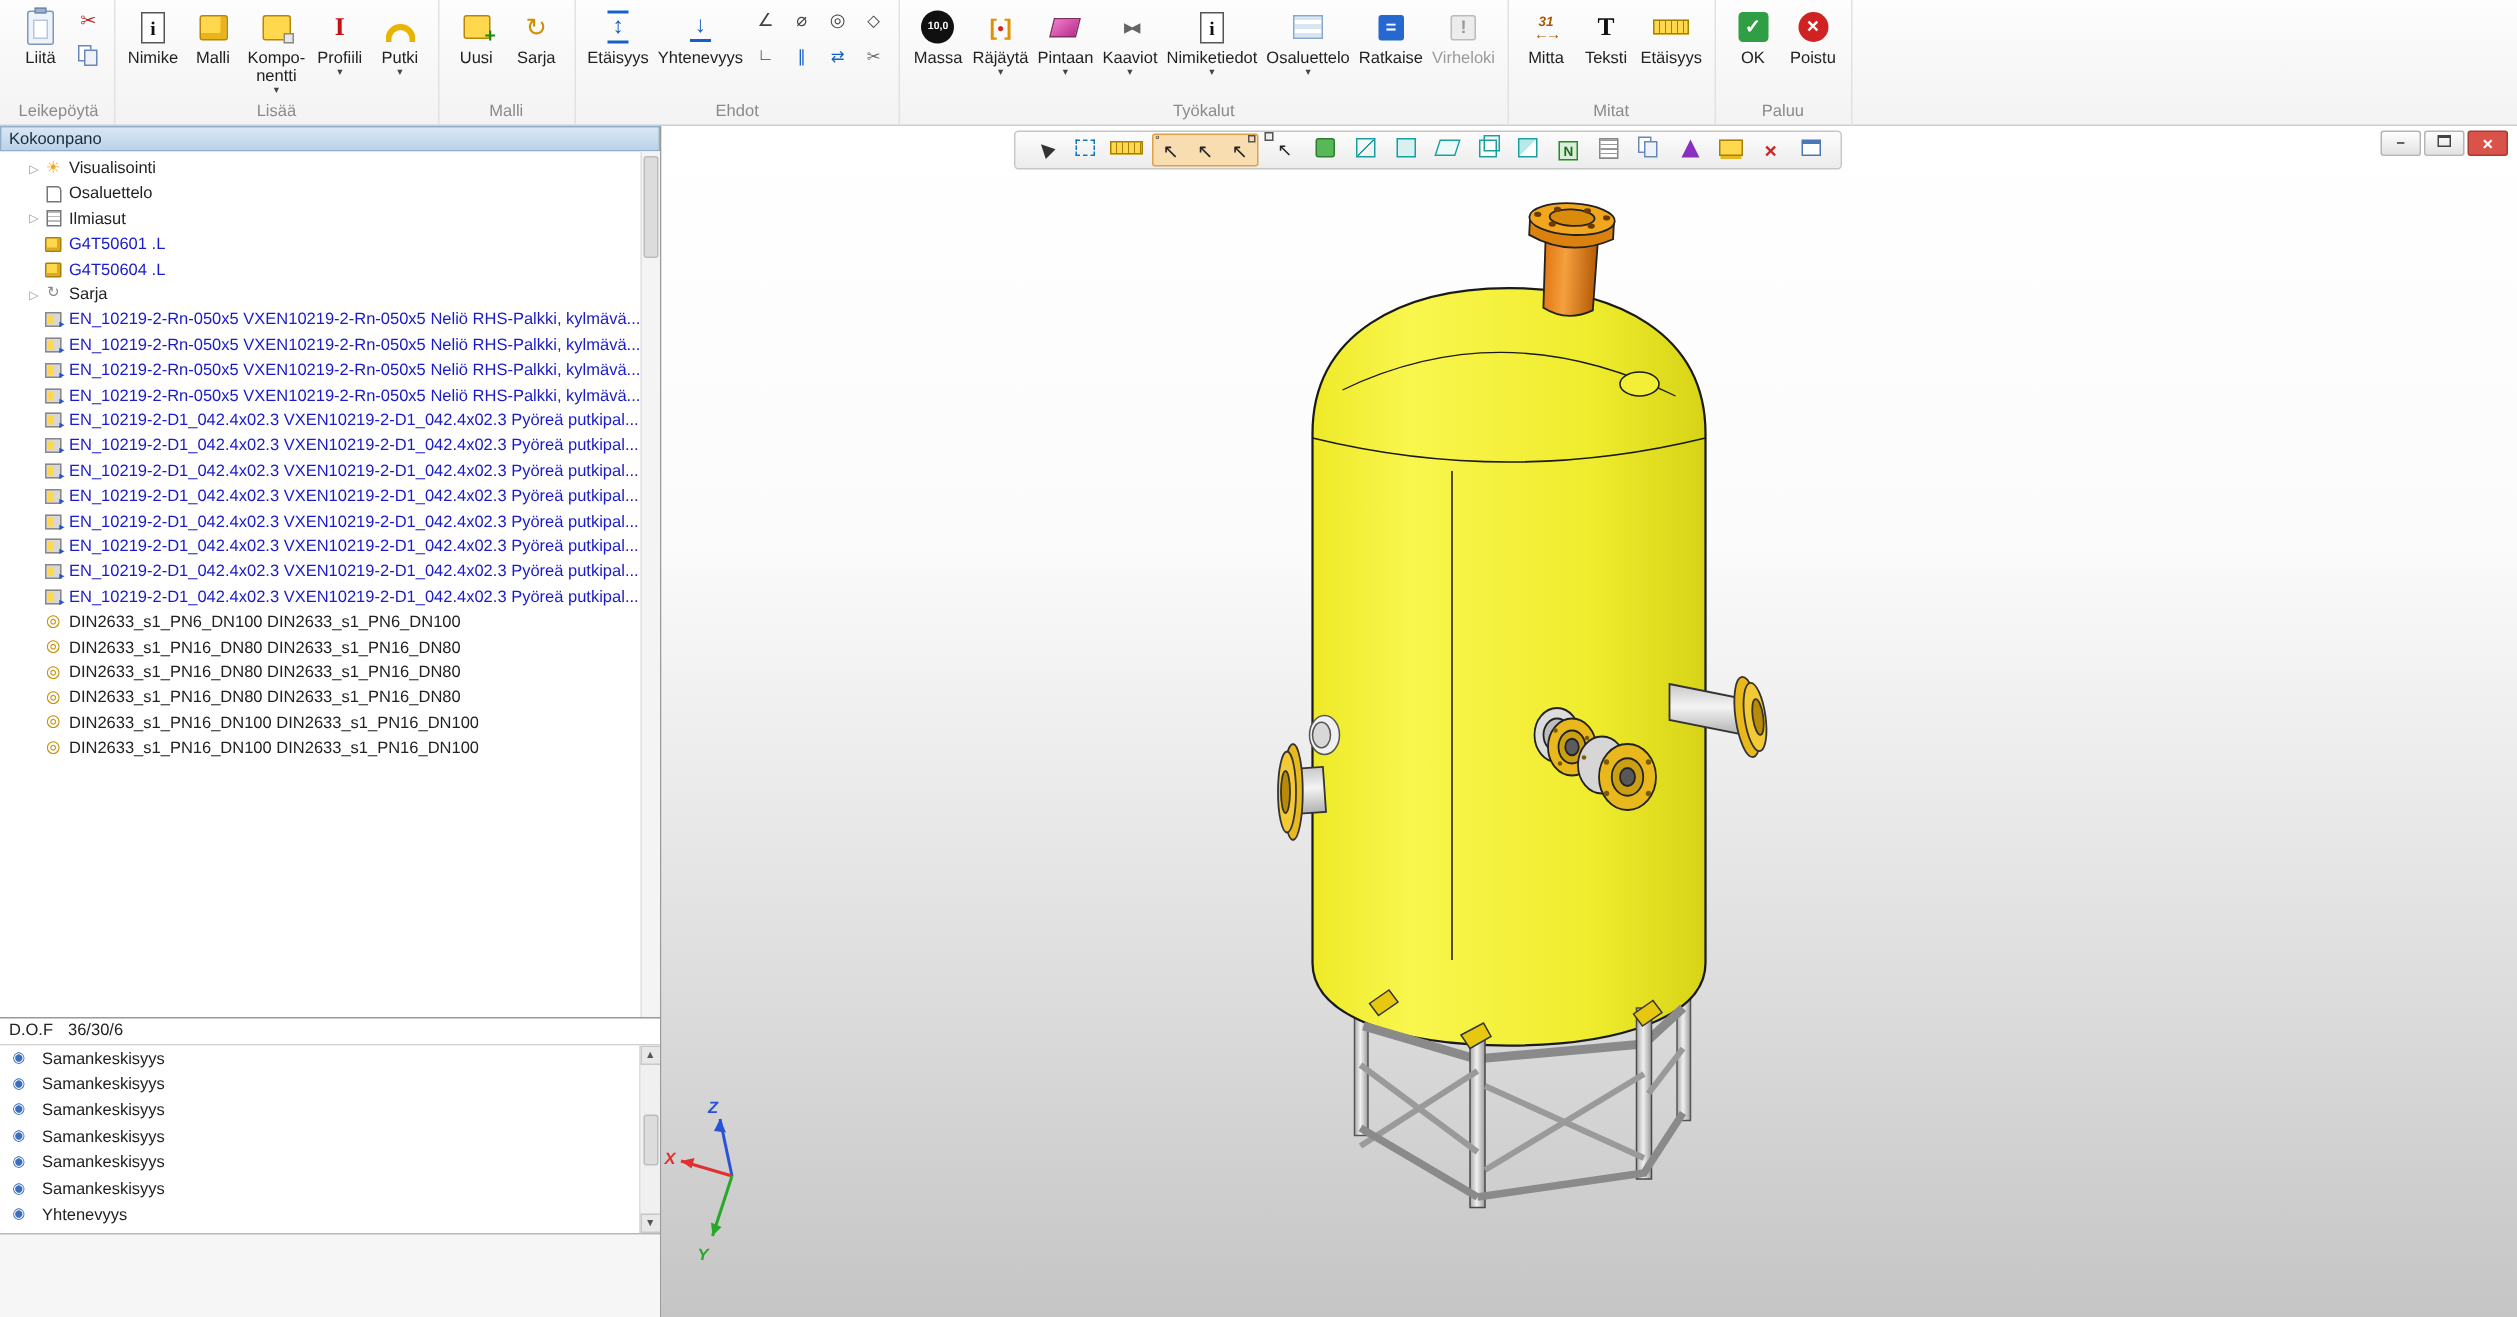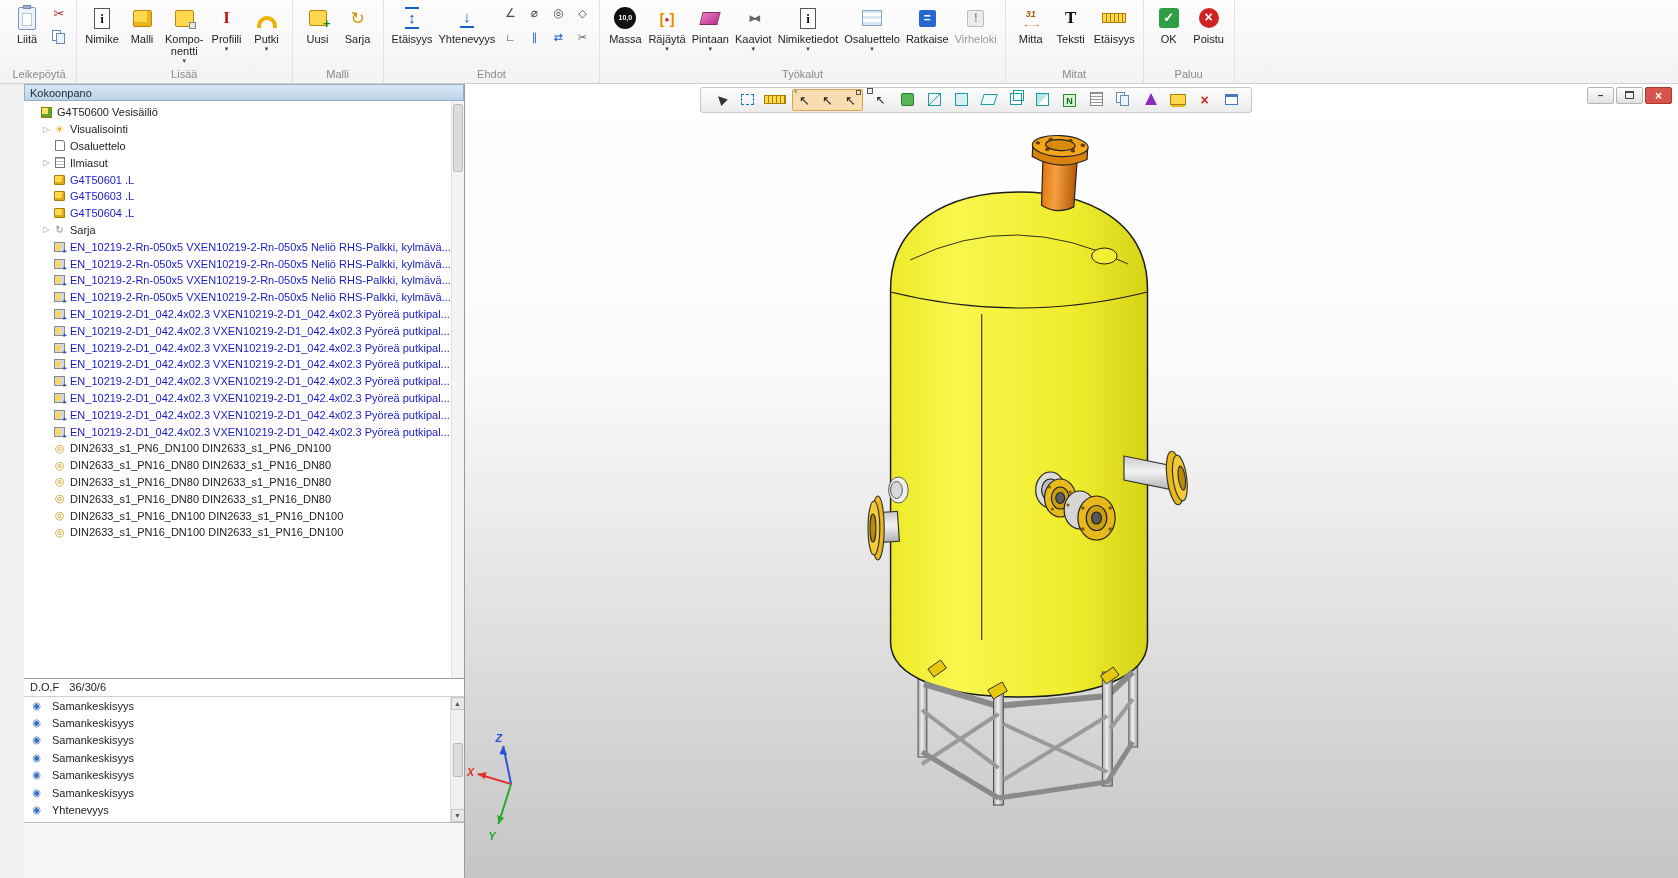--- a/index.html
+++ b/index.html
@@ -25,7 +25,7 @@
   .rgroup-label { text-align:center; color:#8a8a8a; padding:1px 2px 3px; }
 
   
-  .main { display:flex; height:794px;margin-left:24px; }
+  .main { display:flex; height:794px; }
 
   
   .left-panel { width:441px; background:#f0f0f0; border-right:1px solid #9a9a9a; display:flex; flex-direction:column; }

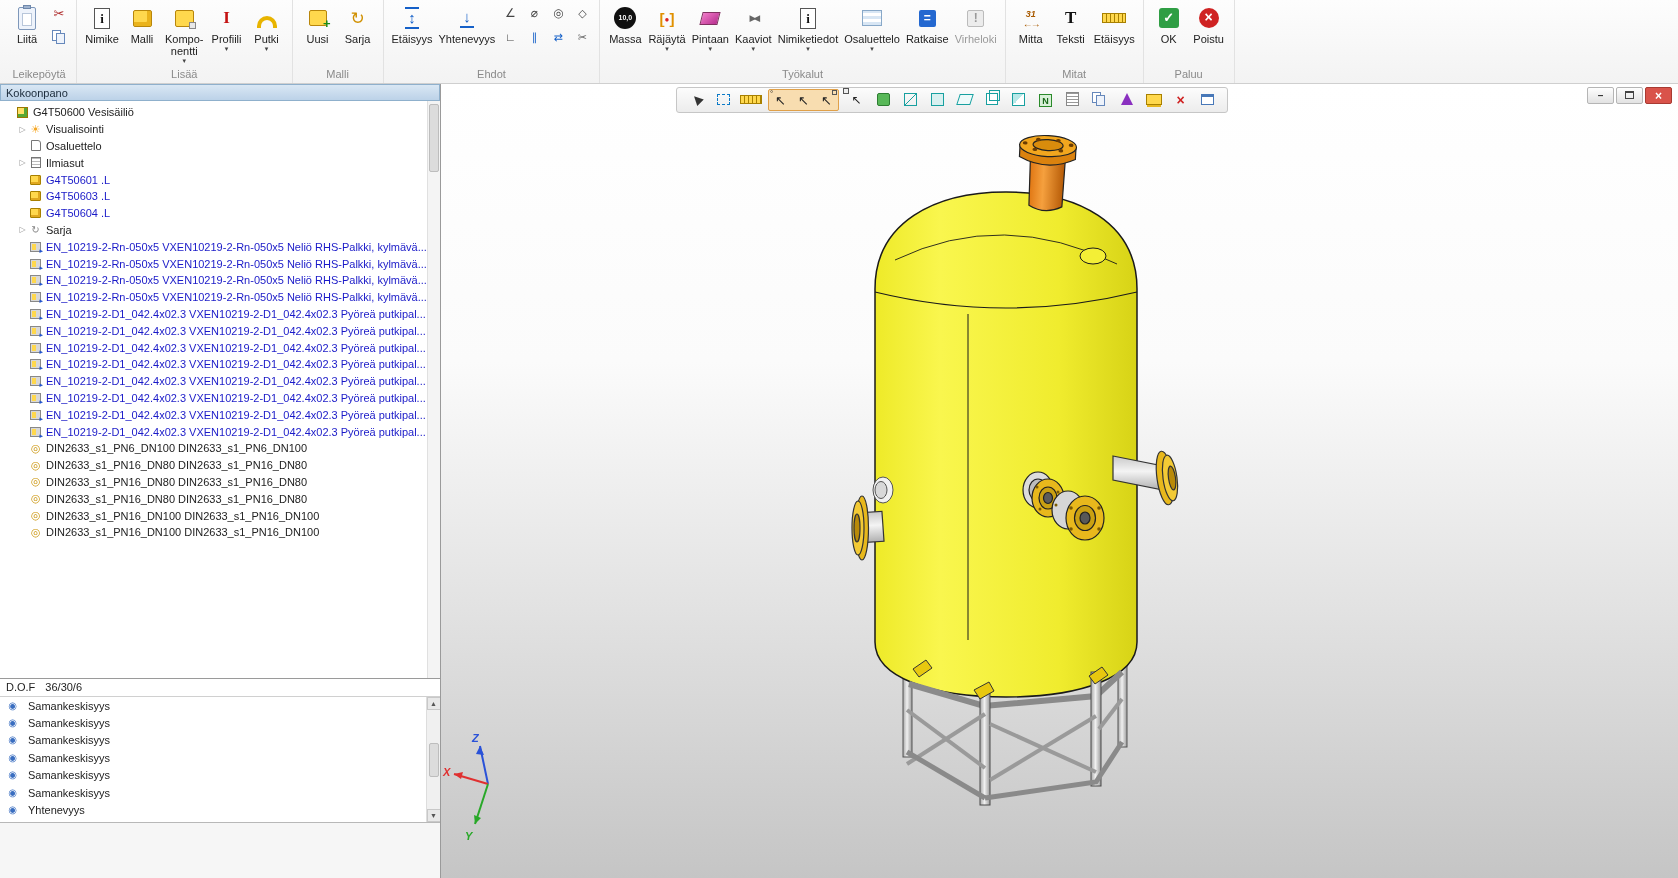--- a/index.html
+++ b/index.html
@@ -318,13 +318,6 @@
     <div class="panel-header">Kokoonpano</div>
 
     <div class="tree">
-      <div class="tree-row" style="padding-left:4px">
-          <span class="exp"></span>
-          <span class="ti-wrap">
-            <span style="display:inline-block;width:11px;height:11px;background:#ffe066;border:1px solid #997700;box-shadow:inset -3px -3px 0 #58a832"></span>
-          </span>
-          <span class="tlabel">G4T50600 Vesisäiliö</span>
-        </div>
         <div class="tree-row" style="padding-left:17px">
           <span class="exp">▷</span>
           <span class="ti-wrap">

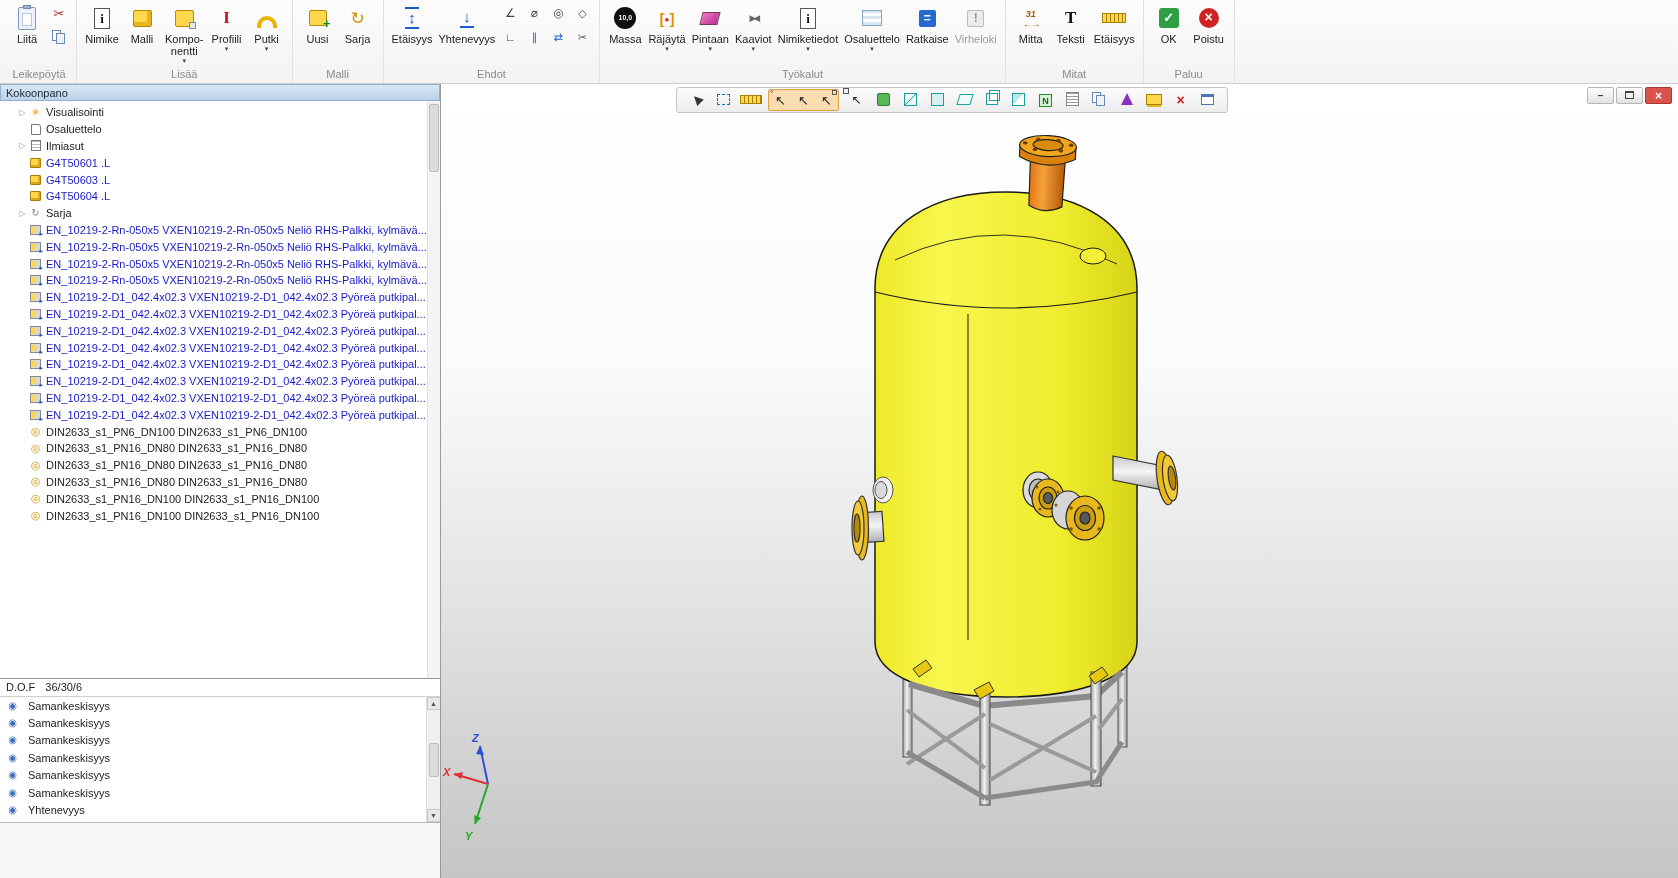--- a/index.html
+++ b/index.html
@@ -345,13 +345,6 @@
             <span style="display:inline-block;width:11px;height:10px;background:#ffd84d;border:1px solid #a88000;border-radius:1px;box-shadow:inset -2px -2px 0 #e0a820"></span>
           </span>
           <span class="tlabel">G4T50601 .L</span>
-        </div>
-        <div class="tree-row blue" style="padding-left:17px">
-          <span class="exp"></span>
-          <span class="ti-wrap">
-            <span style="display:inline-block;width:11px;height:10px;background:#ffd84d;border:1px solid #a88000;border-radius:1px;box-shadow:inset -2px -2px 0 #e0a820"></span>
-          </span>
-          <span class="tlabel">G4T50603 .L</span>
         </div>
         <div class="tree-row blue" style="padding-left:17px">
           <span class="exp"></span>

